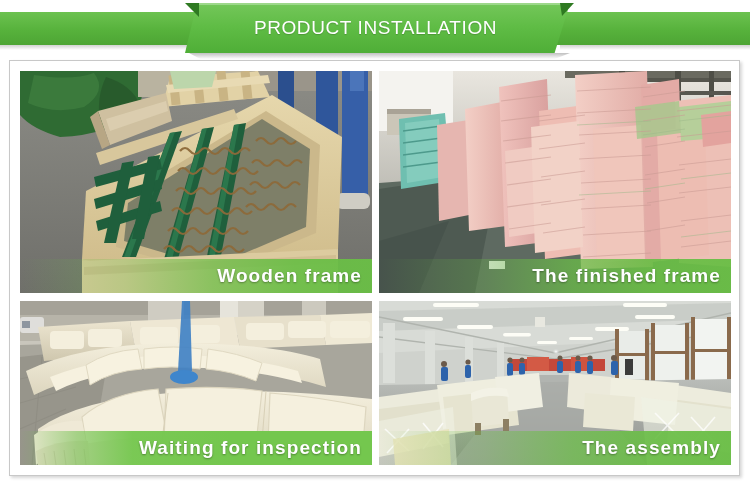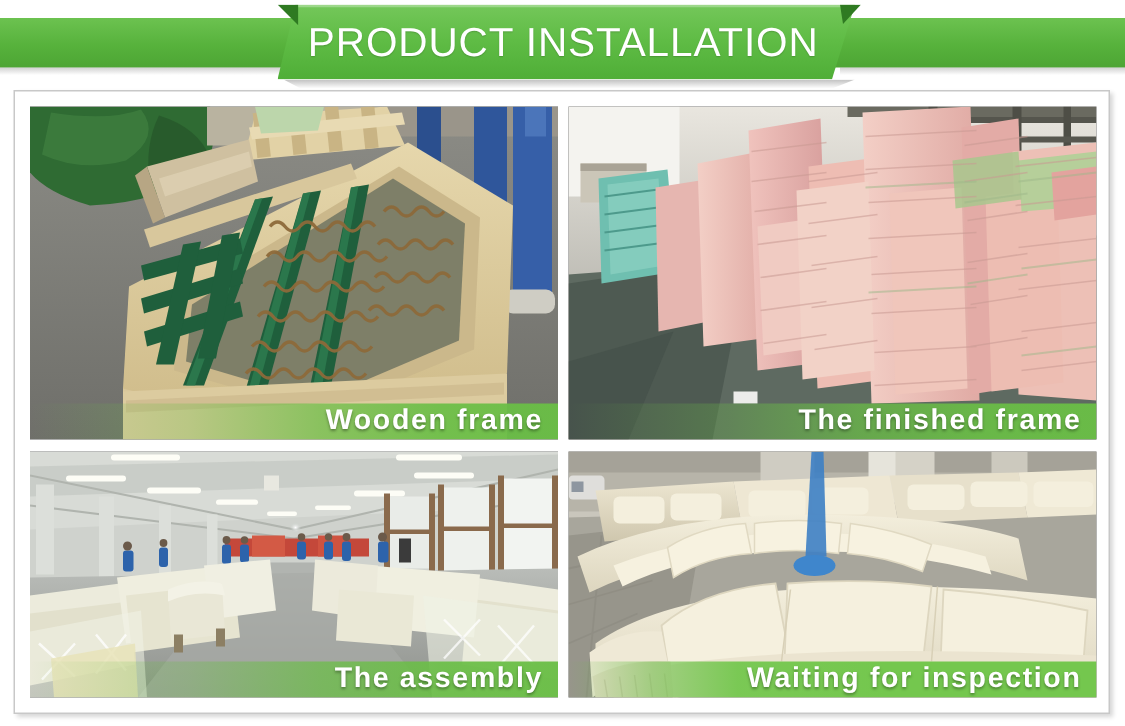--- a/index.html
+++ b/index.html
@@ -46,7 +46,7 @@
   }
   .ribbon-title {
     color:#ffffff;
-    font-size:27px;
+    font-size:19px;
     font-weight:400;
     letter-spacing:.6px;
     white-space:nowrap;

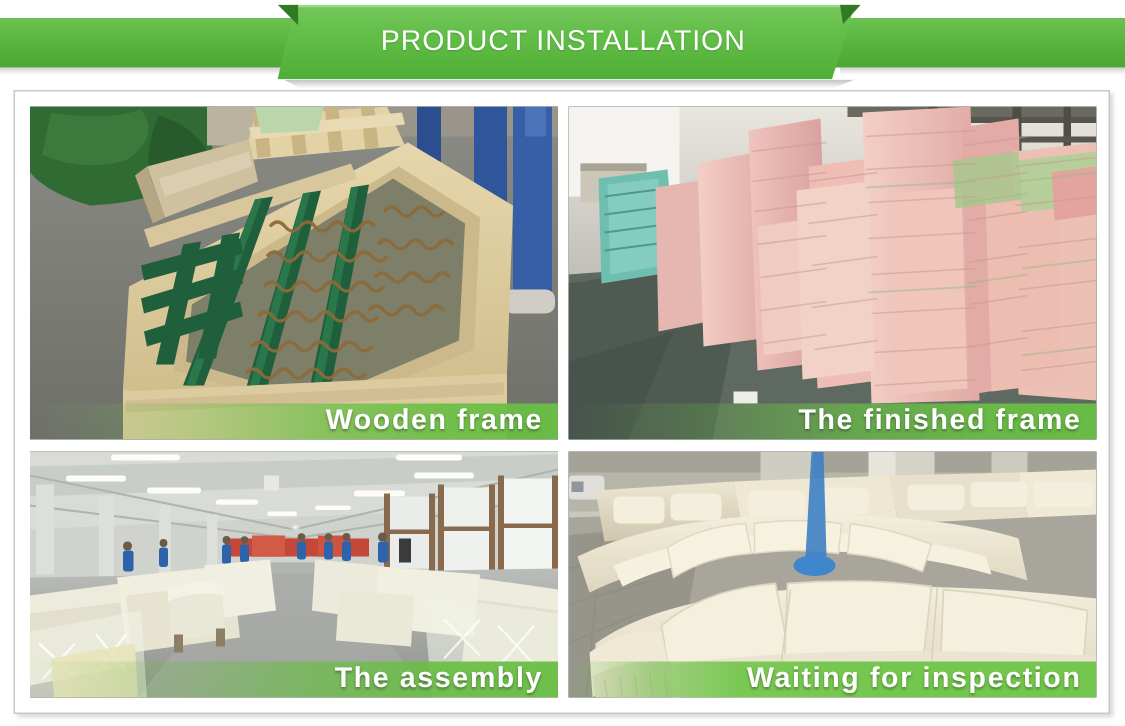--- a/index.html
+++ b/index.html
@@ -112,7 +112,7 @@
   .caption-wrap {
     position:absolute;
     left:0; right:0; bottom:0;
-    height:24px;
+    height:34px;
     display:flex;
     align-items:center;
     justify-content:flex-end;

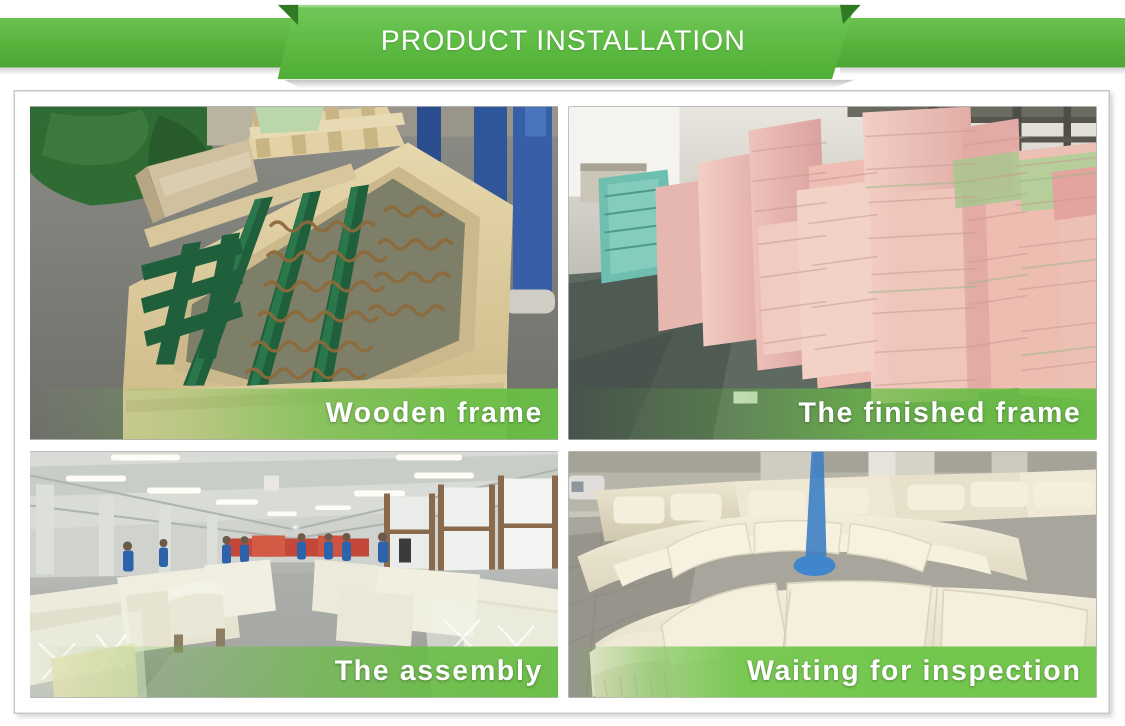--- a/index.html
+++ b/index.html
@@ -364,6 +364,100 @@
       </div>
     </div>
 
+    <div class="cell cell-4">
+      <div class="photo">
+        <svg viewBox="0 0 352 164" preserveAspectRatio="none" role="img">
+          <defs>
+            <linearGradient id="g4cream" x1="0" y1="0" x2="0" y2="1">
+              <stop offset="0" stop-color="#f3eedc"></stop>
+                <stop offset="1" stop-color="#ddd6bf"></stop>
+            </linearGradient>
+            <linearGradient id="g4cream2" x1="0" y1="0" x2="0" y2="1">
+              <stop offset="0" stop-color="#ece5d0"></stop>
+                <stop offset="1" stop-color="#cfc7ae"></stop>
+            </linearGradient>
+          </defs>
+          <rect width="352" height="164" fill="#c9c6bc"></rect>
+
+          <rect x="0" y="0" width="352" height="40" fill="#b7b4a9"></rect>
+          <rect x="0" y="0" width="352" height="14" fill="#a5a298"></rect>
+          <rect x="128" y="0" width="36" height="30" fill="#cfccc2"></rect>
+          <rect x="216" y="0" width="28" height="26" fill="#d5d2c7"></rect>
+          <rect x="282" y="0" width="24" height="22" fill="#ccc9be"></rect>
+
+          <rect x="200" y="0" width="18" height="34" fill="#e6e4db"></rect>
+
+          <rect x="0" y="16" width="24" height="16" rx="3" fill="#dfdedb"></rect>
+          <rect x="2" y="20" width="8" height="7" fill="#8e96a0"></rect>
+
+          <path d="M0 44 L352 34 L352 164 L0 164 Z" fill="#a8a69c"></path>
+          <path d="M0 56 L90 46 L70 164 L0 164 Z" fill="#97958b"></path>
+          <g stroke="#8c8a80" stroke-width="1.2" opacity=".6">
+            <path d="M0 78 L66 64"></path>
+              <path d="M0 102 L56 86"></path>
+              <path d="M0 128 L46 108"></path>
+            <path d="M22 56 L12 164"></path>
+          </g>
+
+          <path d="M18 26 L110 20 L116 52 L24 60 Z" fill="url(#g4cream2)"></path>
+          <path d="M110 20 L214 16 L220 48 L116 52 Z" fill="#eee7d3"></path>
+          <path d="M214 16 L300 14 L306 44 L220 48 Z" fill="#e7e0cb"></path>
+          <path d="M300 14 L352 12 L352 42 L306 44 Z" fill="#efe9d5"></path>
+
+          <g fill="#f4efdd">
+            <rect x="30" y="30" width="34" height="18" rx="4"></rect>
+            <rect x="68" y="28" width="34" height="18" rx="4"></rect>
+            <rect x="120" y="26" width="38" height="18" rx="4"></rect>
+            <rect x="162" y="24" width="38" height="18" rx="4"></rect>
+            <rect x="226" y="22" width="38" height="17" rx="4"></rect>
+            <rect x="268" y="20" width="38" height="17" rx="4"></rect>
+            <rect x="310" y="20" width="40" height="17" rx="4"></rect>
+          </g>
+
+          <path d="M6 70 Q60 44 150 42 Q250 42 300 58 L306 86 Q244 66 150 66 Q66 68 14 94 Z" fill="url(#g4cream)"></path>
+          <path d="M30 76 Q80 56 150 54 Q224 54 278 70 L282 82 Q226 66 150 66 Q80 68 36 90 Z" fill="#f6f1df"></path>
+
+          <g fill="#f7f2e0" stroke="#e0d9c2" stroke-width="1">
+            <path d="M66 64 q22 -14 52 -16 l4 20 q-30 2 -52 16 Z"></path>
+            <path d="M124 48 q30 -4 58 0 l-2 20 q-28 -4 -56 0 Z"></path>
+            <path d="M188 48 q30 4 54 14 l-6 18 q-24 -10 -50 -12 Z"></path>
+          </g>
+
+          <path d="M162 0 L158 70 L172 70 L170 0 Z" fill="#3d7fc4" opacity=".9"></path>
+          <ellipse cx="164" cy="76" rx="14" ry="7" fill="#3f86cc"></ellipse>
+
+          <path d="M18 128 Q60 98 150 92 Q250 86 352 98 L352 164 L18 164 Z" fill="url(#g4cream)"></path>
+
+          <g fill="#f5f0de" stroke="#ddd6bf" stroke-width="1.2">
+            <path d="M62 116 q28 -24 76 -28 l10 52 q-48 4 -78 26 Z"></path>
+            <path d="M146 88 q52 -4 96 2 l-6 52 q-44 -6 -92 -2 Z"></path>
+            <path d="M250 92 q50 4 96 14 l-4 50 q-46 -10 -94 -14 Z"></path>
+          </g>
+
+          <path d="M30 150 Q120 126 352 136 L352 164 L30 164 Z" fill="#ebe4d0"></path>
+
+          <path d="M14 134 q22 -16 48 -14 l6 30 q-30 -4 -52 14 Z" fill="#efe9d6"></path>
+          <path d="M16 150 q24 -12 52 -10 l2 24 L18 164 Z" fill="#e4ddc6"></path>
+          <g stroke="#d2cab2" stroke-width="1">
+            <path d="M24 152 L26 164"></path>
+              <path d="M34 150 L36 164"></path>
+              <path d="M44 149 L46 164"></path>
+            <path d="M54 148 L56 164"></path>
+              <path d="M64 148 L66 164"></path>
+          </g>
+
+          <g stroke="#d8d0b7" stroke-width="1">
+            <path d="M148 92 L142 140"></path>
+              <path d="M246 90 L242 140"></path>
+          </g>
+        </svg>
+      </div>
+      <div class="caption-wrap">
+        <div class="caption-grad"></div>
+        <span class="caption-text">Waiting for inspection</span>
+      </div>
+    </div>
+
     <div class="cell cell-3">
       <div class="photo">
         <svg viewBox="0 0 352 164" preserveAspectRatio="none" role="img">
@@ -498,100 +592,6 @@
       </div>
     </div>
 
-    <div class="cell cell-4">
-      <div class="photo">
-        <svg viewBox="0 0 352 164" preserveAspectRatio="none" role="img">
-          <defs>
-            <linearGradient id="g4cream" x1="0" y1="0" x2="0" y2="1">
-              <stop offset="0" stop-color="#f3eedc"></stop>
-                <stop offset="1" stop-color="#ddd6bf"></stop>
-            </linearGradient>
-            <linearGradient id="g4cream2" x1="0" y1="0" x2="0" y2="1">
-              <stop offset="0" stop-color="#ece5d0"></stop>
-                <stop offset="1" stop-color="#cfc7ae"></stop>
-            </linearGradient>
-          </defs>
-          <rect width="352" height="164" fill="#c9c6bc"></rect>
-
-          <rect x="0" y="0" width="352" height="40" fill="#b7b4a9"></rect>
-          <rect x="0" y="0" width="352" height="14" fill="#a5a298"></rect>
-          <rect x="128" y="0" width="36" height="30" fill="#cfccc2"></rect>
-          <rect x="216" y="0" width="28" height="26" fill="#d5d2c7"></rect>
-          <rect x="282" y="0" width="24" height="22" fill="#ccc9be"></rect>
-
-          <rect x="200" y="0" width="18" height="34" fill="#e6e4db"></rect>
-
-          <rect x="0" y="16" width="24" height="16" rx="3" fill="#dfdedb"></rect>
-          <rect x="2" y="20" width="8" height="7" fill="#8e96a0"></rect>
-
-          <path d="M0 44 L352 34 L352 164 L0 164 Z" fill="#a8a69c"></path>
-          <path d="M0 56 L90 46 L70 164 L0 164 Z" fill="#97958b"></path>
-          <g stroke="#8c8a80" stroke-width="1.2" opacity=".6">
-            <path d="M0 78 L66 64"></path>
-              <path d="M0 102 L56 86"></path>
-              <path d="M0 128 L46 108"></path>
-            <path d="M22 56 L12 164"></path>
-          </g>
-
-          <path d="M18 26 L110 20 L116 52 L24 60 Z" fill="url(#g4cream2)"></path>
-          <path d="M110 20 L214 16 L220 48 L116 52 Z" fill="#eee7d3"></path>
-          <path d="M214 16 L300 14 L306 44 L220 48 Z" fill="#e7e0cb"></path>
-          <path d="M300 14 L352 12 L352 42 L306 44 Z" fill="#efe9d5"></path>
-
-          <g fill="#f4efdd">
-            <rect x="30" y="30" width="34" height="18" rx="4"></rect>
-            <rect x="68" y="28" width="34" height="18" rx="4"></rect>
-            <rect x="120" y="26" width="38" height="18" rx="4"></rect>
-            <rect x="162" y="24" width="38" height="18" rx="4"></rect>
-            <rect x="226" y="22" width="38" height="17" rx="4"></rect>
-            <rect x="268" y="20" width="38" height="17" rx="4"></rect>
-            <rect x="310" y="20" width="40" height="17" rx="4"></rect>
-          </g>
-
-          <path d="M6 70 Q60 44 150 42 Q250 42 300 58 L306 86 Q244 66 150 66 Q66 68 14 94 Z" fill="url(#g4cream)"></path>
-          <path d="M30 76 Q80 56 150 54 Q224 54 278 70 L282 82 Q226 66 150 66 Q80 68 36 90 Z" fill="#f6f1df"></path>
-
-          <g fill="#f7f2e0" stroke="#e0d9c2" stroke-width="1">
-            <path d="M66 64 q22 -14 52 -16 l4 20 q-30 2 -52 16 Z"></path>
-            <path d="M124 48 q30 -4 58 0 l-2 20 q-28 -4 -56 0 Z"></path>
-            <path d="M188 48 q30 4 54 14 l-6 18 q-24 -10 -50 -12 Z"></path>
-          </g>
-
-          <path d="M162 0 L158 70 L172 70 L170 0 Z" fill="#3d7fc4" opacity=".9"></path>
-          <ellipse cx="164" cy="76" rx="14" ry="7" fill="#3f86cc"></ellipse>
-
-          <path d="M18 128 Q60 98 150 92 Q250 86 352 98 L352 164 L18 164 Z" fill="url(#g4cream)"></path>
-
-          <g fill="#f5f0de" stroke="#ddd6bf" stroke-width="1.2">
-            <path d="M62 116 q28 -24 76 -28 l10 52 q-48 4 -78 26 Z"></path>
-            <path d="M146 88 q52 -4 96 2 l-6 52 q-44 -6 -92 -2 Z"></path>
-            <path d="M250 92 q50 4 96 14 l-4 50 q-46 -10 -94 -14 Z"></path>
-          </g>
-
-          <path d="M30 150 Q120 126 352 136 L352 164 L30 164 Z" fill="#ebe4d0"></path>
-
-          <path d="M14 134 q22 -16 48 -14 l6 30 q-30 -4 -52 14 Z" fill="#efe9d6"></path>
-          <path d="M16 150 q24 -12 52 -10 l2 24 L18 164 Z" fill="#e4ddc6"></path>
-          <g stroke="#d2cab2" stroke-width="1">
-            <path d="M24 152 L26 164"></path>
-              <path d="M34 150 L36 164"></path>
-              <path d="M44 149 L46 164"></path>
-            <path d="M54 148 L56 164"></path>
-              <path d="M64 148 L66 164"></path>
-          </g>
-
-          <g stroke="#d8d0b7" stroke-width="1">
-            <path d="M148 92 L142 140"></path>
-              <path d="M246 90 L242 140"></path>
-          </g>
-        </svg>
-      </div>
-      <div class="caption-wrap">
-        <div class="caption-grad"></div>
-        <span class="caption-text">Waiting for inspection</span>
-      </div>
-    </div>
-
   </div>
 </div>
 

